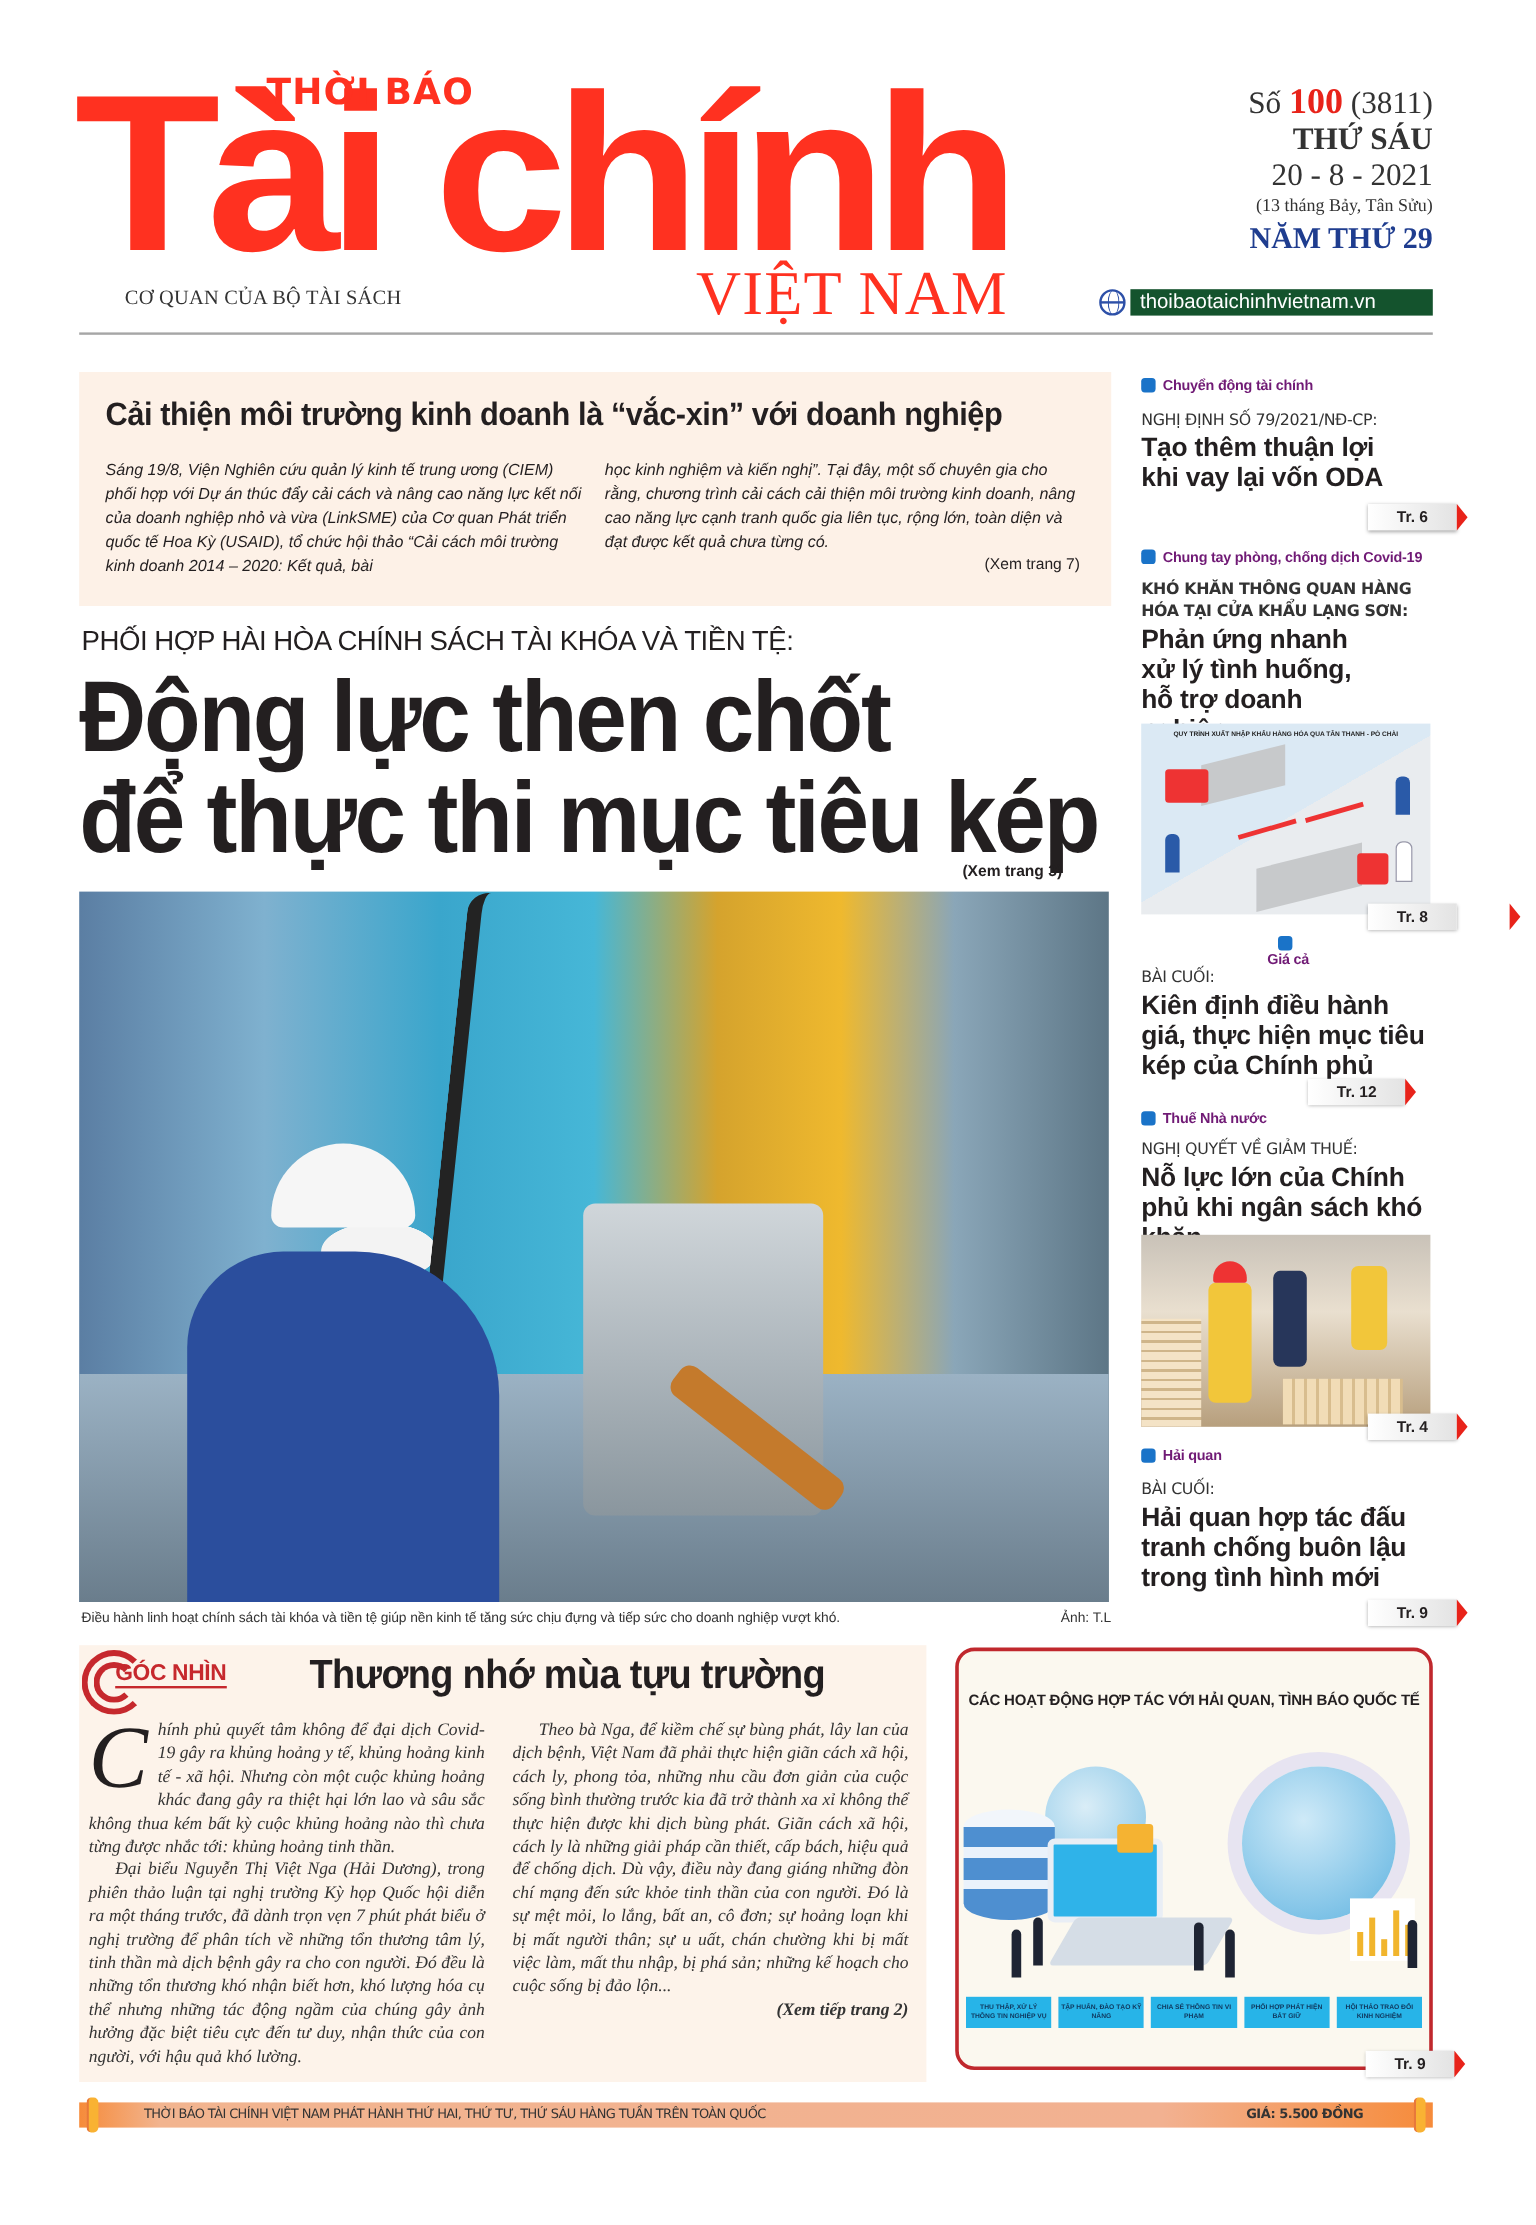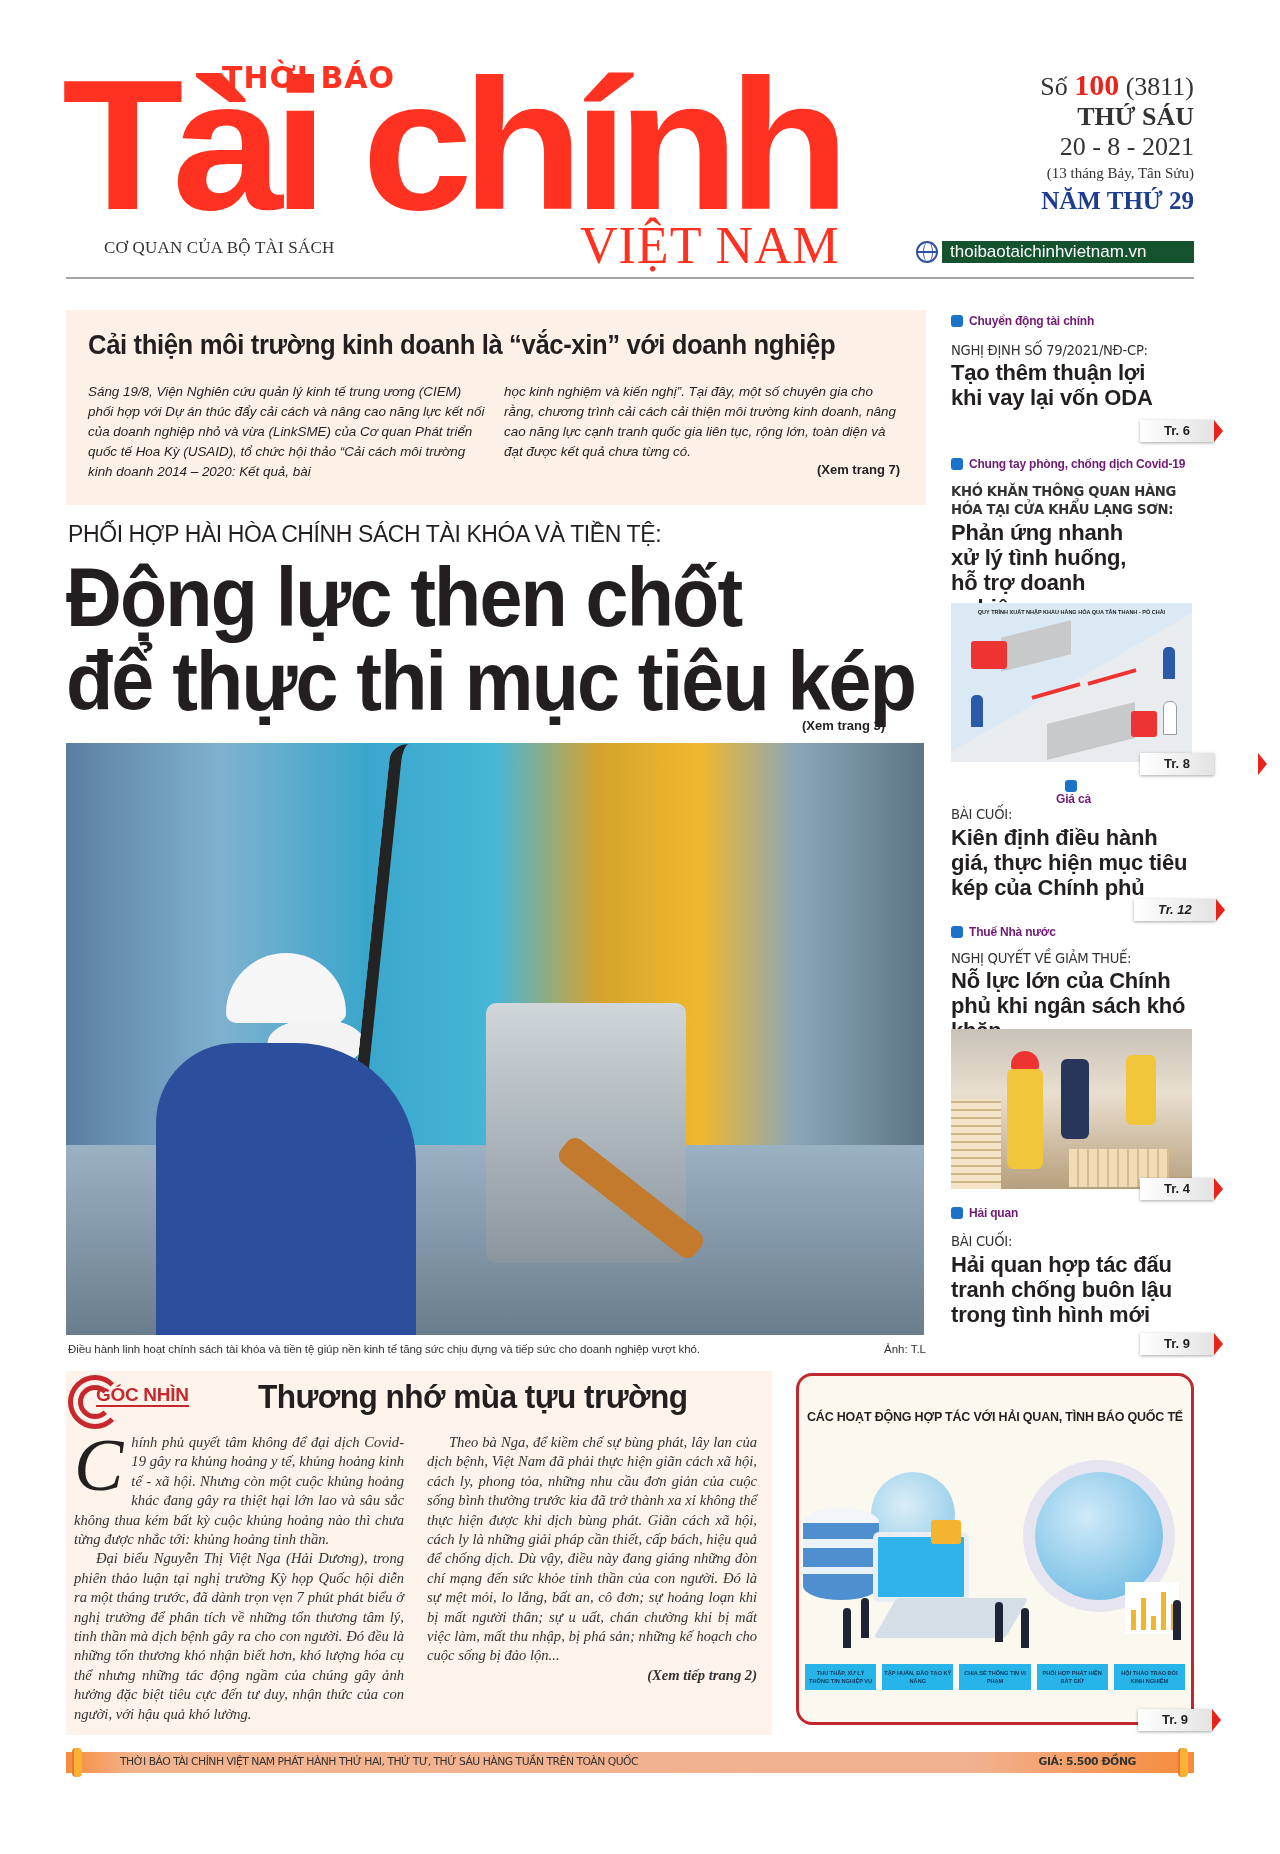--- a/index.html
+++ b/index.html
@@ -33,7 +33,7 @@
   .lead .col { position: absolute; top: 72px; width: 400px; font-family: "Liberation Sans", sans-serif; font-style: italic; font-size: 13.4px; line-height: 20px; color: #231f20; }
   .lead .col.c1 { left: 22px; }
   .lead .col.c2 { left: 438px; width: 400px; }
-  .lead .more { position: absolute; right: 26px; top: 152px; font-size: 13px; font-weight: bold; color: #231f20; font-family: "Liberation Sans", sans-serif; }
+  .lead .more { position: absolute; right: 26px; top: 152px; font-size: 13px; font-weight: normal; color: #231f20; font-family: "Liberation Sans", sans-serif; }
 
   
   .kicker { left: 68px; top: 521px; font-family: "Liberation Sans", sans-serif; font-weight: normal; font-size: 23px; letter-spacing: -0.4px; color: #231f20; }

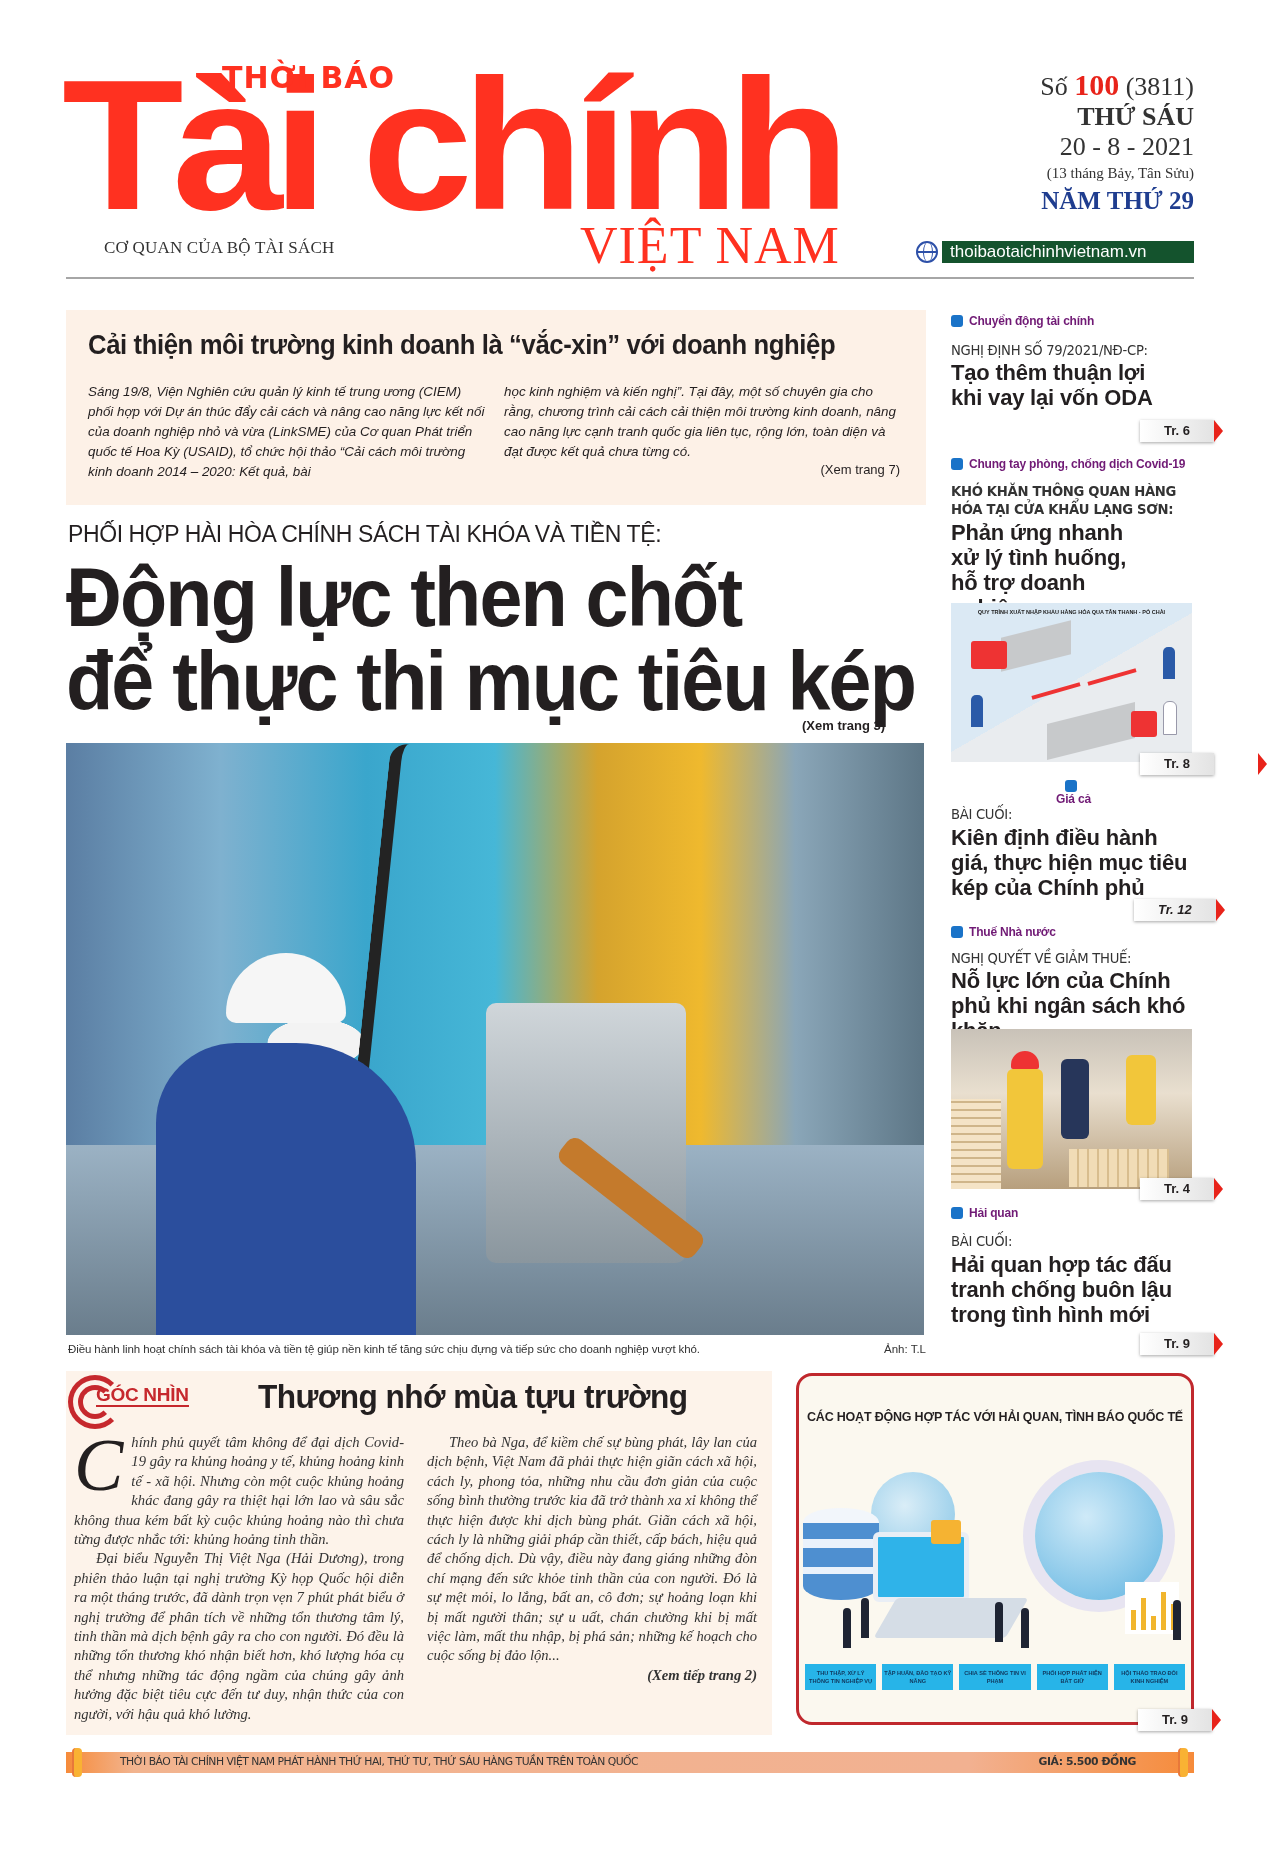--- a/index.html
+++ b/index.html
@@ -210,7 +210,7 @@
 </div>
 <div class="abs side kick" style="top:806px;">BÀI CUỐI:</div>
 <div class="abs side stitle" style="top:825px;width:245px;">Kiên định điều hành giá, thực hiện mục tiêu kép của Chính phủ</div>
-<div class="tr" style="left:1134px;top:899px;font-style:italic;">
+<div class="tr" style="left:1090px;top:899px;">
   <span class="tab">Tr. 12</span>
   <span class="chev"></span>
 </div>

